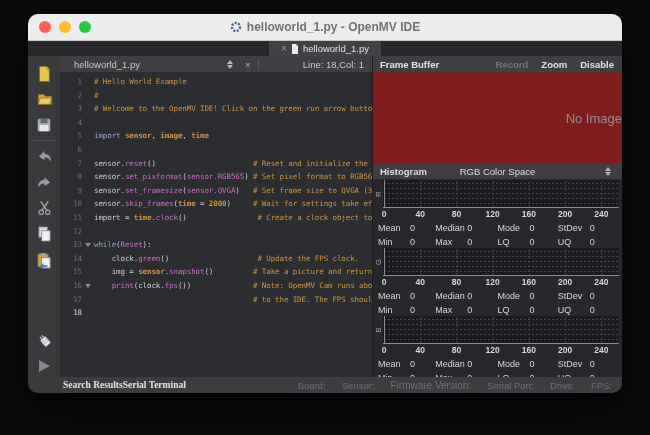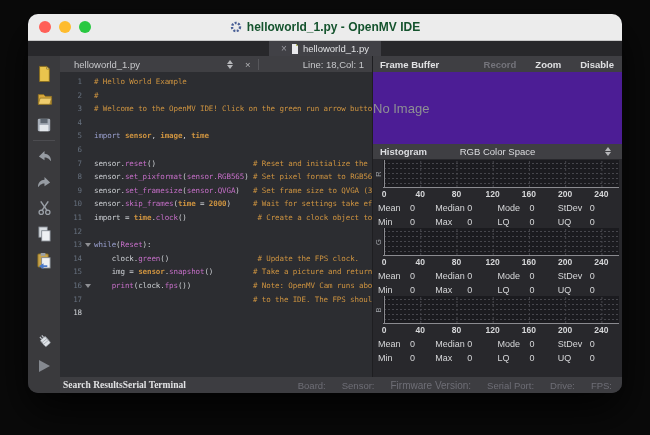--- a/index.html
+++ b/index.html
@@ -12,7 +12,7 @@
   .lights{position:absolute;left:11px;top:7px;display:flex;gap:8px;}
   .light{width:12px;height:12px;border-radius:50%;}
   .light.r{background:#ff5f57;}.light.y{background:#febc2e;}.light.g{background:#28c840;}
-  .wtitle{font-size:12px;font-weight:bold;color:#14532d;display:flex;align-items:center;gap:5px;}
+  .wtitle{font-size:12px;font-weight:bold;color:#737373;display:flex;align-items:center;gap:5px;}
   
   .tabbar{height:15px;background:#28282b;display:flex;justify-content:center;flex:0 0 auto;}
   .doctab{background:#414146;display:flex;align-items:center;gap:4px;padding:0 12px;font-size:9.5px;color:#e0e1e3;}

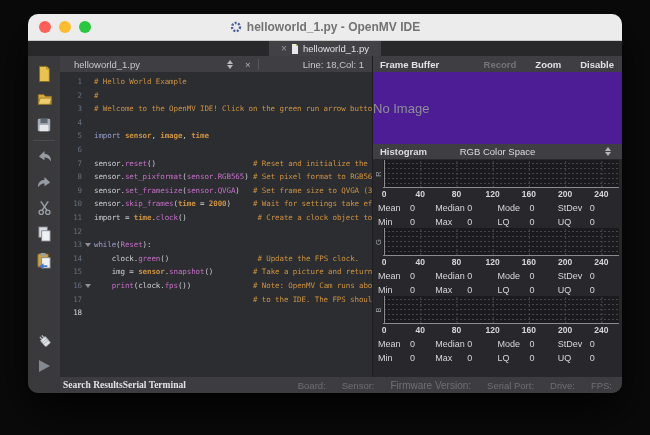--- a/index.html
+++ b/index.html
@@ -48,7 +48,7 @@
   .fb{flex:1;display:flex;flex-direction:column;min-width:0;background:#28282c;}
   .fbhead{height:16px;background:#3f3f43;display:flex;align-items:center;font-size:9.5px;font-weight:bold;flex:0 0 auto;}
   .fbhead .t{color:#e2e3e5;padding-left:7px;}
-  .fbhead .acts{margin-left:auto;display:flex;gap:19px;padding-right:8px;}
+  .fbhead .acts{margin-left:auto;display:flex;gap:13px;padding-right:8px;}
   .fbhead .act{color:#dfe0e2;} .fbhead .act.dis{color:#74747b;}
   .viewport{height:72px;background:#4c1d95;display:flex;align-items:center;justify-content:flex-start;flex:0 0 auto;}
   .noimg{color:#8e9094;font-size:13px;}

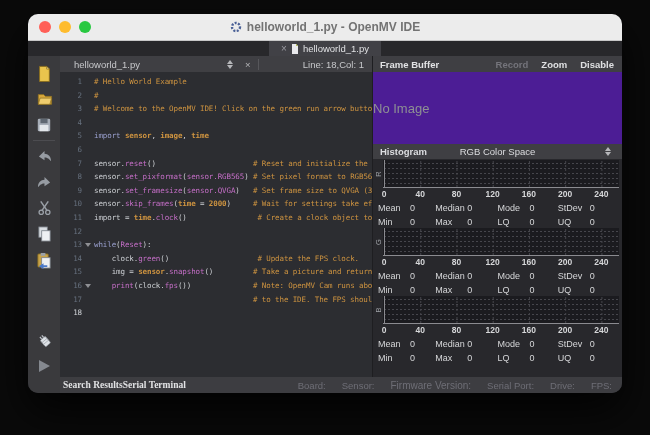--- a/index.html
+++ b/index.html
@@ -50,7 +50,7 @@
   .fbhead .t{color:#e2e3e5;padding-left:7px;}
   .fbhead .acts{margin-left:auto;display:flex;gap:13px;padding-right:8px;}
   .fbhead .act{color:#dfe0e2;} .fbhead .act.dis{color:#74747b;}
-  .viewport{height:72px;background:#4c1d95;display:flex;align-items:center;justify-content:flex-start;flex:0 0 auto;}
+  .viewport{height:92px;background:#7f1d1d;display:flex;align-items:center;justify-content:flex-end;flex:0 0 auto;}
   .noimg{color:#8e9094;font-size:13px;}
   .histhead{height:15px;background:#3f3f43;display:flex;align-items:center;font-size:9.5px;color:#dcdde0;flex:0 0 auto;position:relative;}
   .histhead .t{font-weight:bold;padding-left:7px;}

